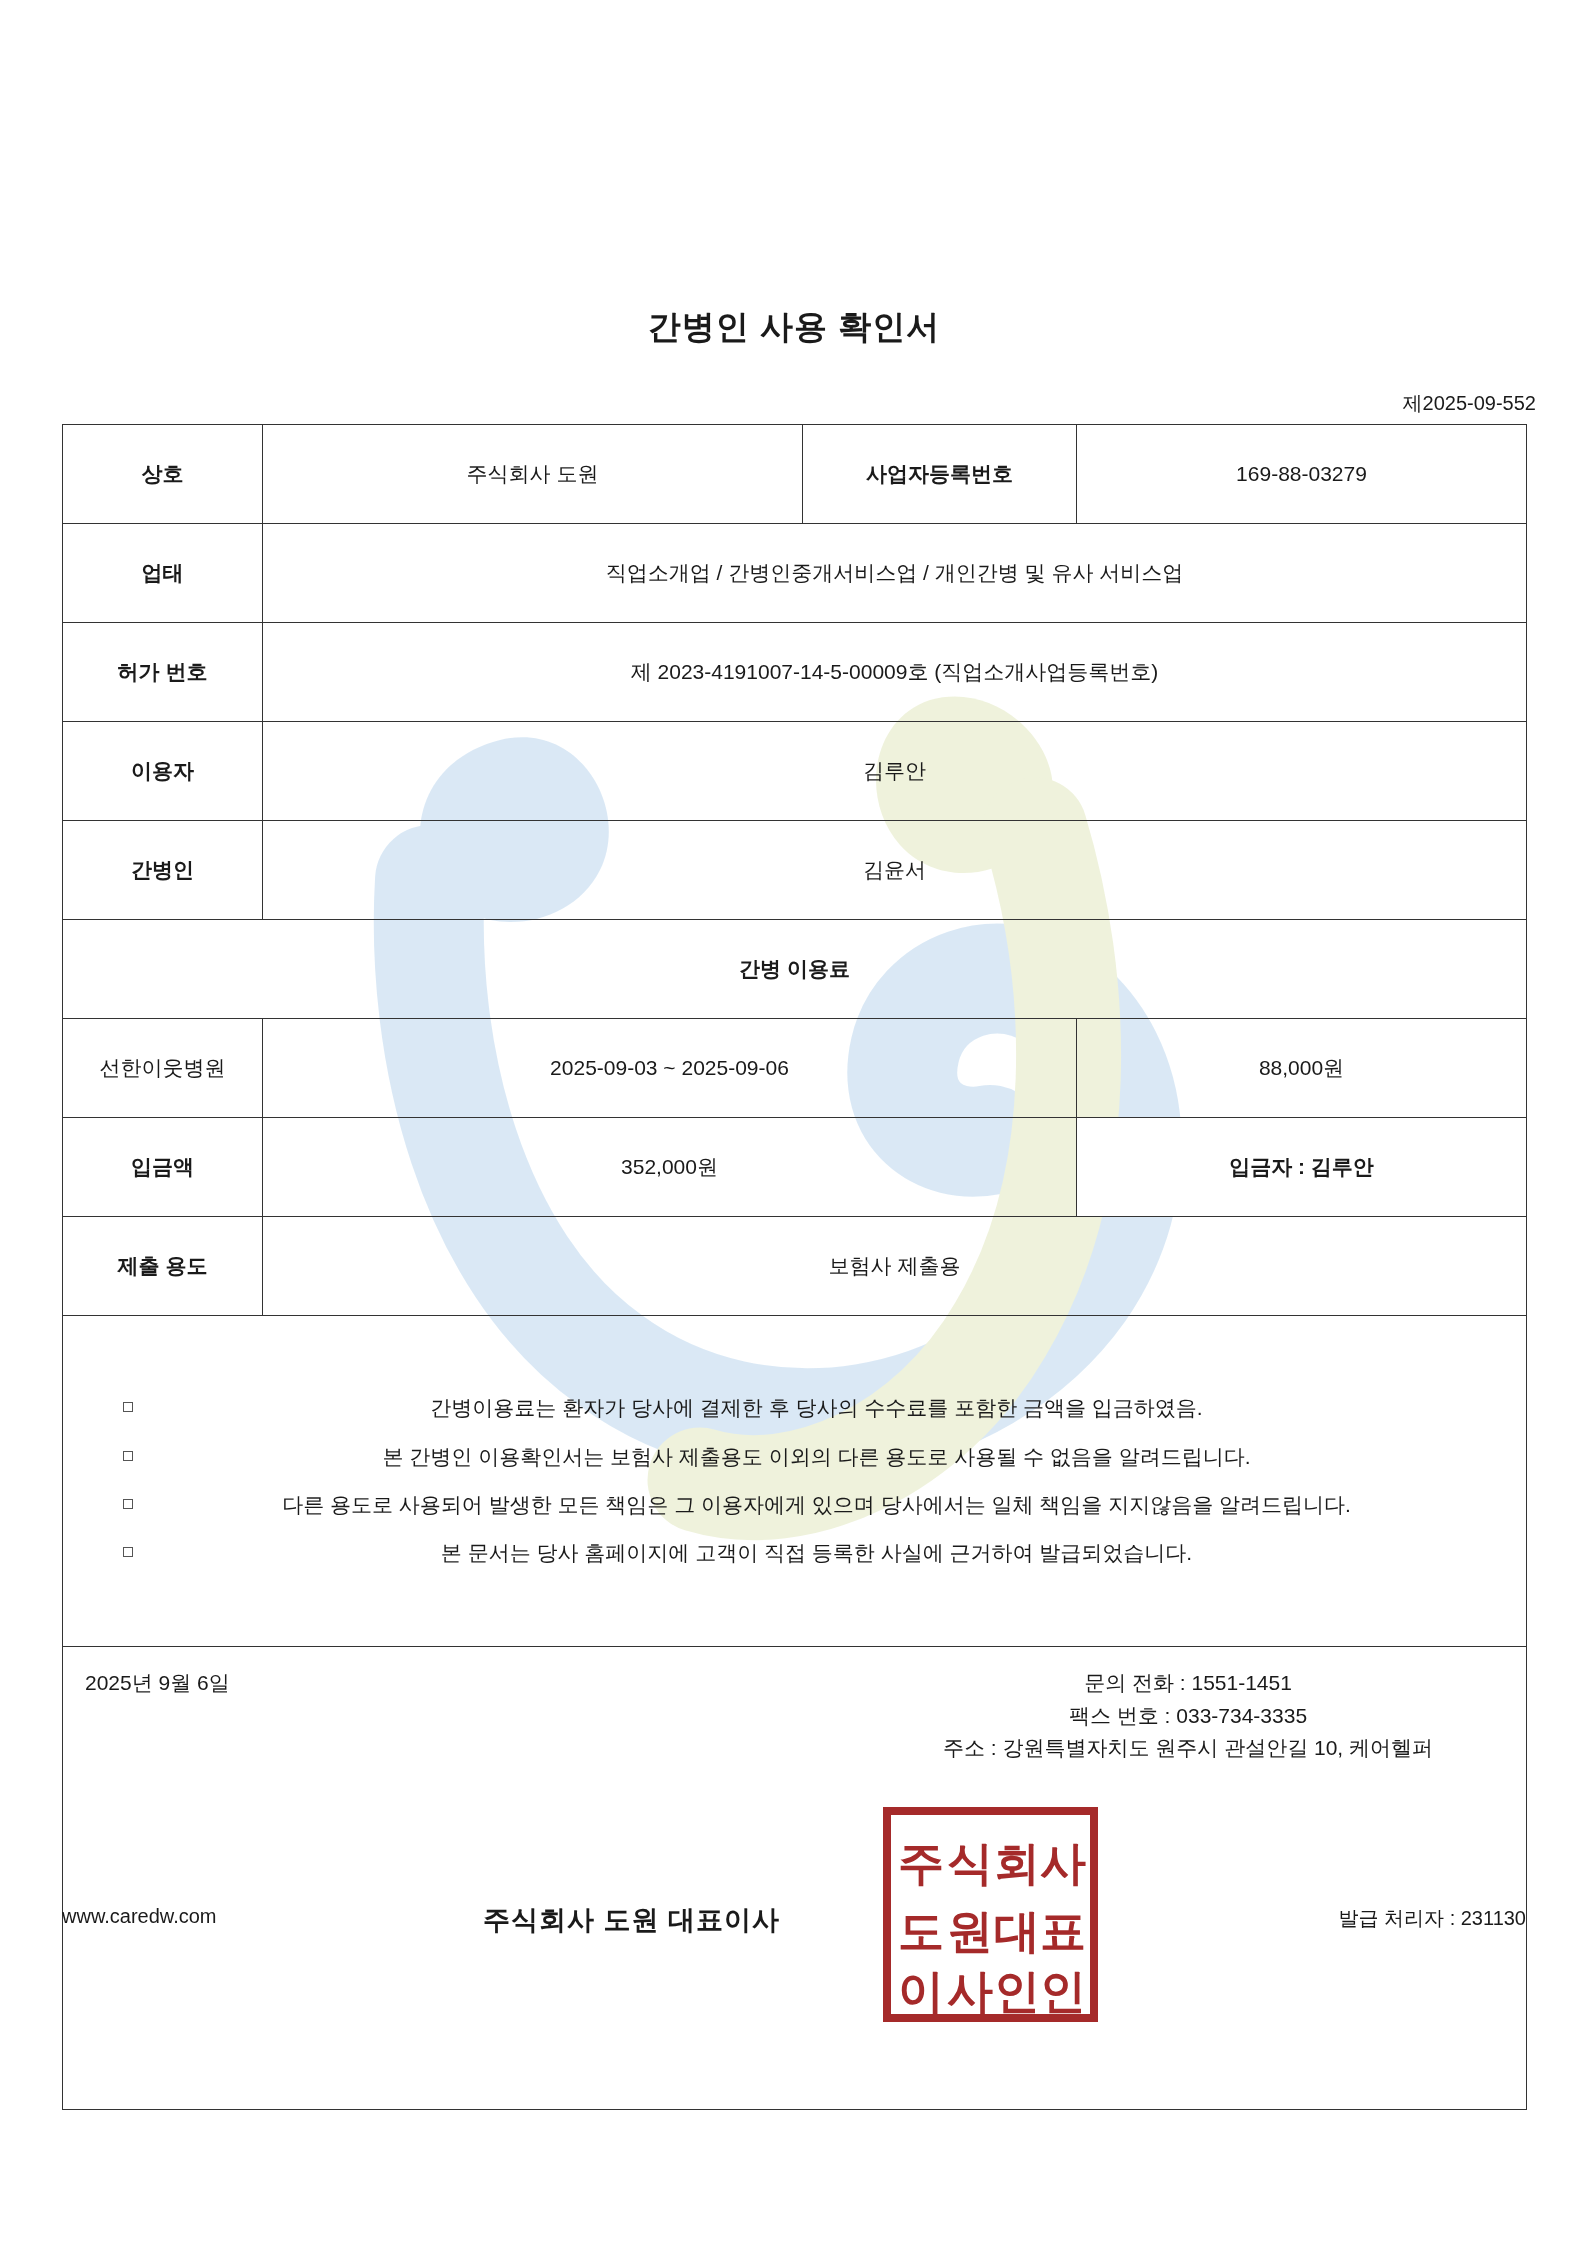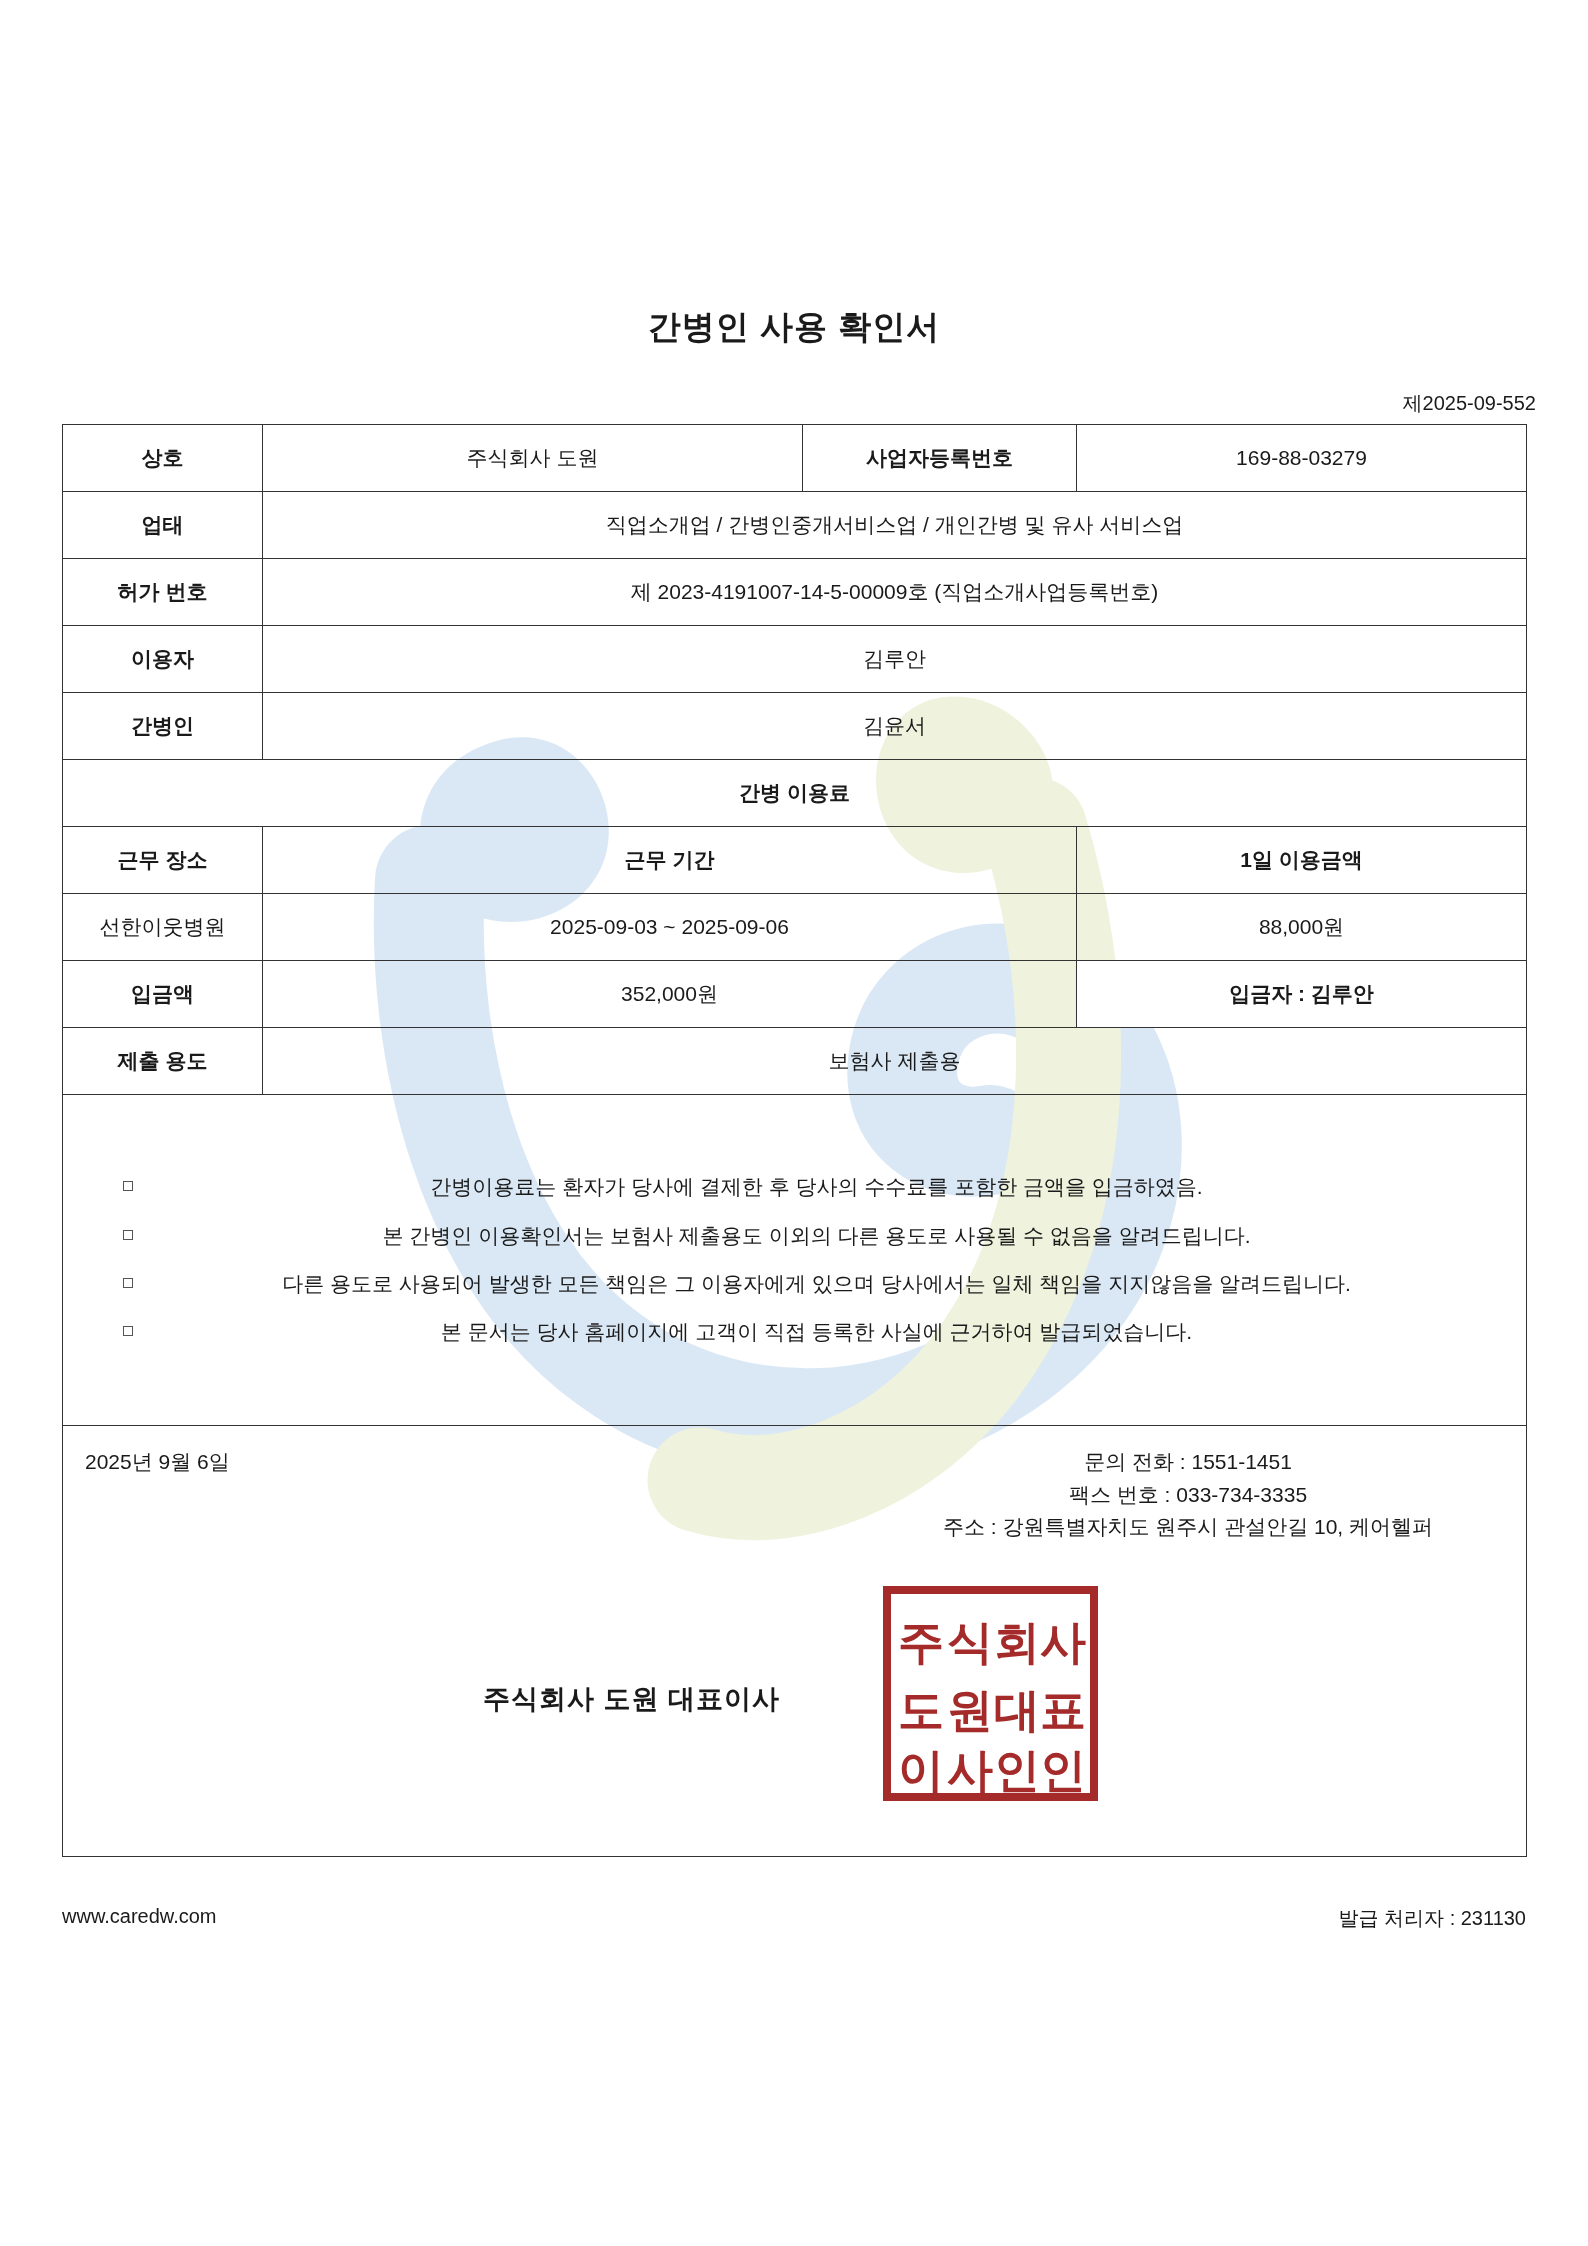--- a/index.html
+++ b/index.html
@@ -62,7 +62,7 @@
   }
   .main-table td {
     border: 1px solid #333;
-    padding: 0;
+    padding: 16px;
     height: 66px;
     font-size: 21px;
     text-align: center;

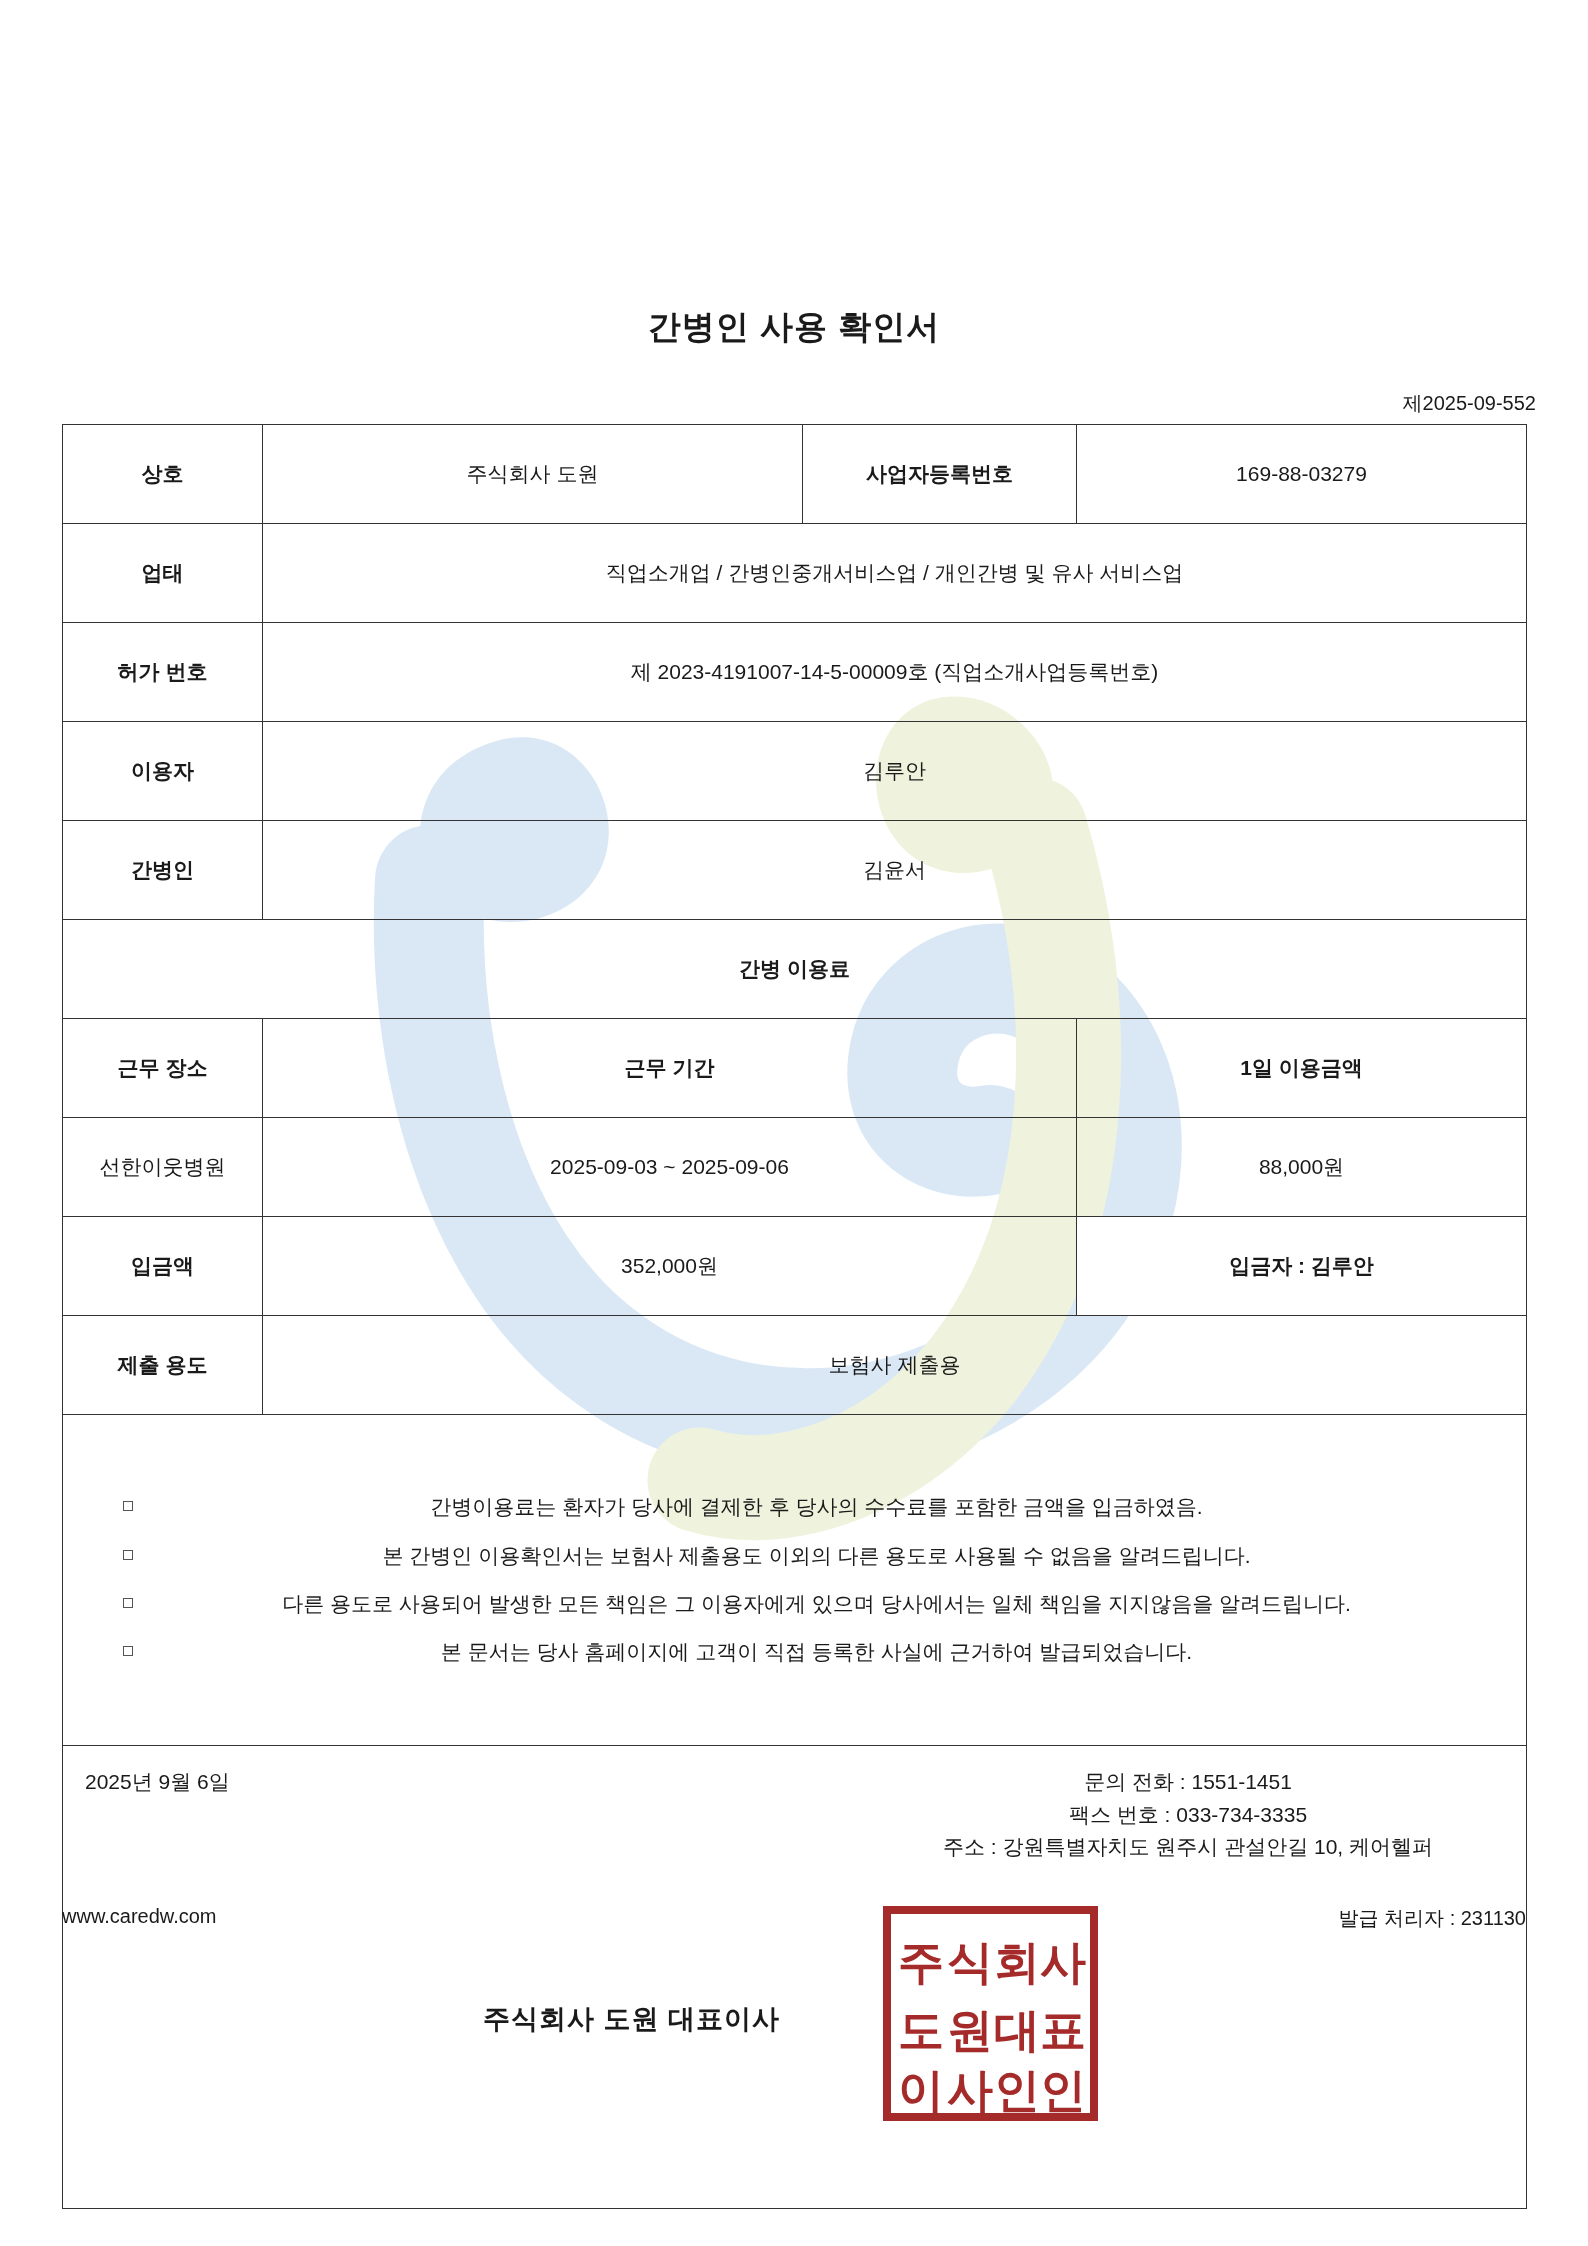--- a/index.html
+++ b/index.html
@@ -209,11 +209,6 @@
       </tr>
       <tr>
         <td colspan="5" class="section-head">간병 이용료</td>
-      </tr>
-      <tr>
-        <td class="lbl colhead">근무 장소</td>
-        <td colspan="3" class="colhead">근무 기간</td>
-        <td class="colhead">1일 이용금액</td>
       </tr>
       <tr>
         <td>선한이웃병원</td>

